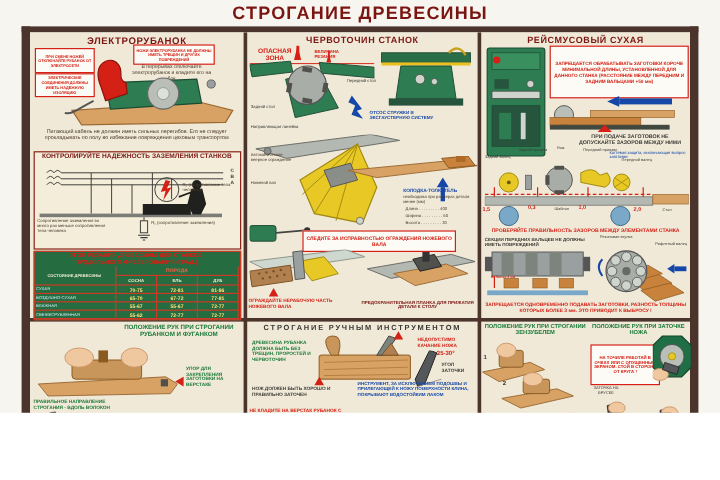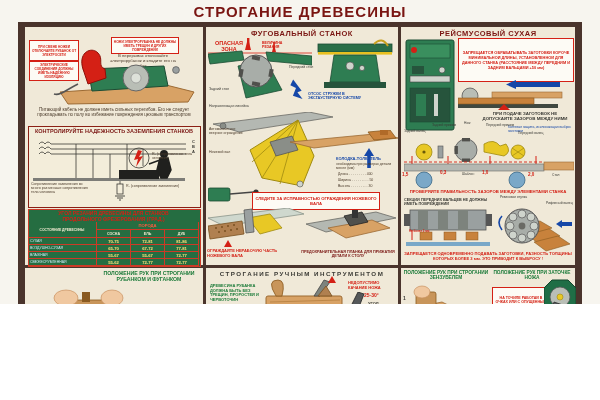--- a/index.html
+++ b/index.html
@@ -3,7 +3,7 @@
 <meta charset="utf-8">
 <style>
   html,body{margin:0;padding:0;}
-  #page{position:relative;width:600px;height:304px;background:#f7f5ef;overflow:hidden;
+  #page{position:relative;width:600px;height:344px;background:#f7f5ef;overflow:hidden;
         font-family:"Liberation Sans",sans-serif;text-decoration:underline;}
   .t{position:absolute;line-height:1.13;font-family:"Liberation Sans",sans-serif;color:#4a3a2a;}
   .b{font-weight:bold}.c{text-align:center}

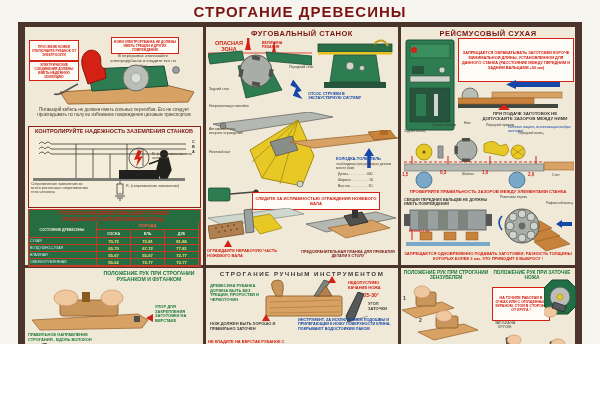--- a/index.html
+++ b/index.html
@@ -38,6 +38,7 @@
   <div class="frame" style="left:398px;top:27px;width:3px;height:358px;"></div>
   <div class="frame" style="left:25px;top:265px;width:550px;height:3px;"></div>
 
+  <div class="t b c dkred" style="left:25px;top:30px;width:178px;font-size:8px;letter-spacing:.5px;">ЭЛЕКТРОРУБАНОК</div>
   <div class="warnbox" style="left:29px;top:40px;width:46px;height:17px;font-size:3.2px;">ПРИ СМЕНЕ НОЖЕЙ ОТКЛЮЧАЙТЕ РУБАНОК ОТ ЭЛЕКТРОСЕТИ</div>
   <div class="warnbox" style="left:29px;top:61px;width:46px;height:16px;font-size:3.2px;">ЭЛЕКТРИЧЕСКИЕ СОЕДИНЕНИЯ ДОЛЖНЫ ИМЕТЬ НАДЕЖНУЮ ИЗОЛЯЦИЮ</div>
   <div class="warnbox" style="left:111px;top:37px;width:64px;height:13px;font-size:3.2px;">НОЖИ ЭЛЕКТРОРУБАНКА НЕ ДОЛЖНЫ ИМЕТЬ ТРЕЩИН И ДРУГИХ ПОВРЕЖДЕНИЙ</div>

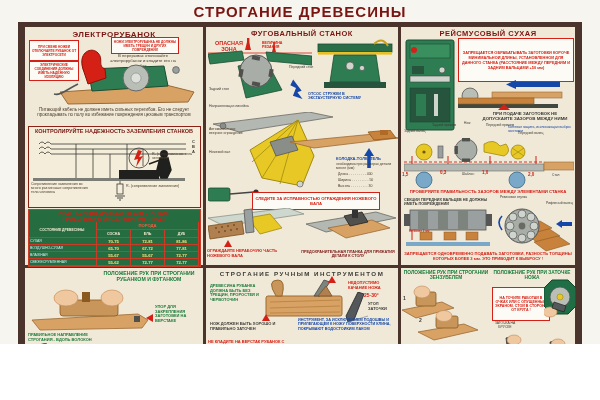--- a/index.html
+++ b/index.html
@@ -115,7 +115,7 @@
     <div class="ag-v">72-77</div>
   </div>
 
-  <div class="t b c dkred" style="left:206px;top:30px;width:192px;font-size:7.5px;letter-spacing:.5px;">ФУГОВАЛЬНЫЙ СТАНОК</div>
+  <div class="t b c dkred" style="left:206px;top:30px;width:192px;font-size:7.5px;letter-spacing:.5px;">ЧЕРВОТОЧИН СТАНОК</div>
   <div class="t b c red" style="left:211px;top:40px;width:36px;font-size:5.5px;">ОПАСНАЯ ЗОНА</div>
   <div class="t b red" style="left:262px;top:41px;width:28px;font-size:3.6px;">ВЕЛИЧИНА РЕЗАНИЯ</div>
   <svg class="abs" style="left:208px;top:38px;" width="104" height="62" viewBox="0 0 104 62">

